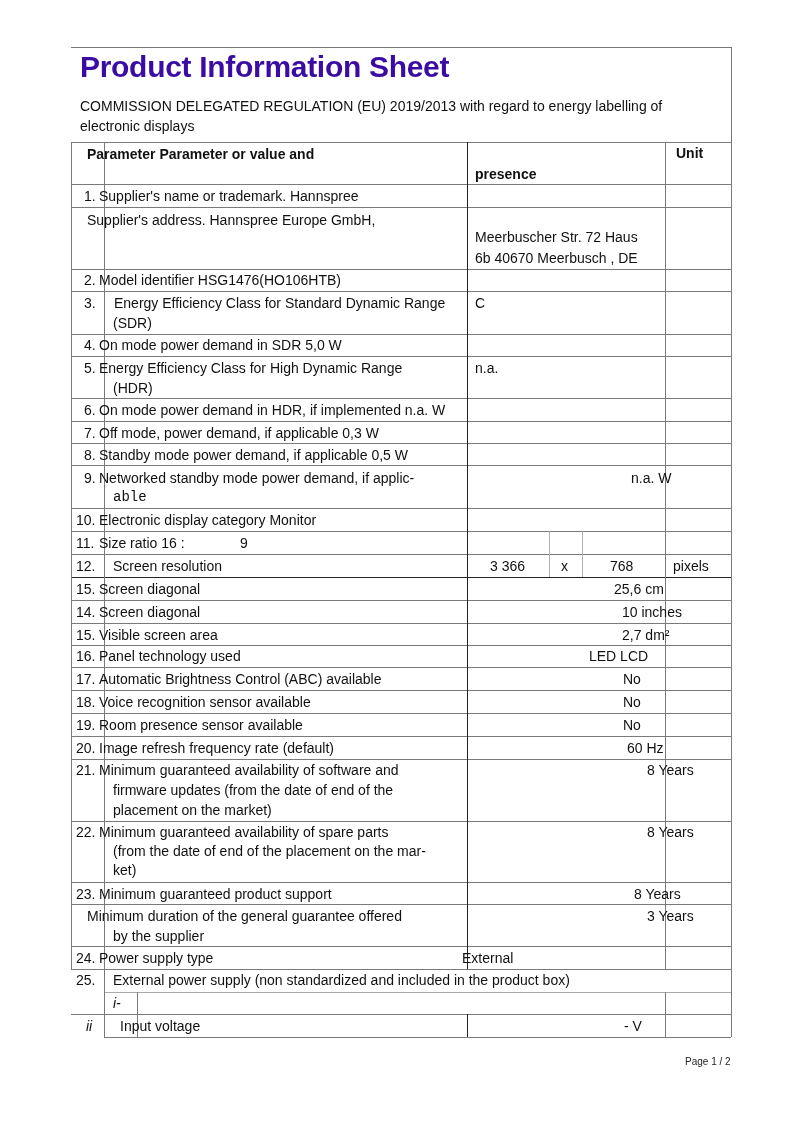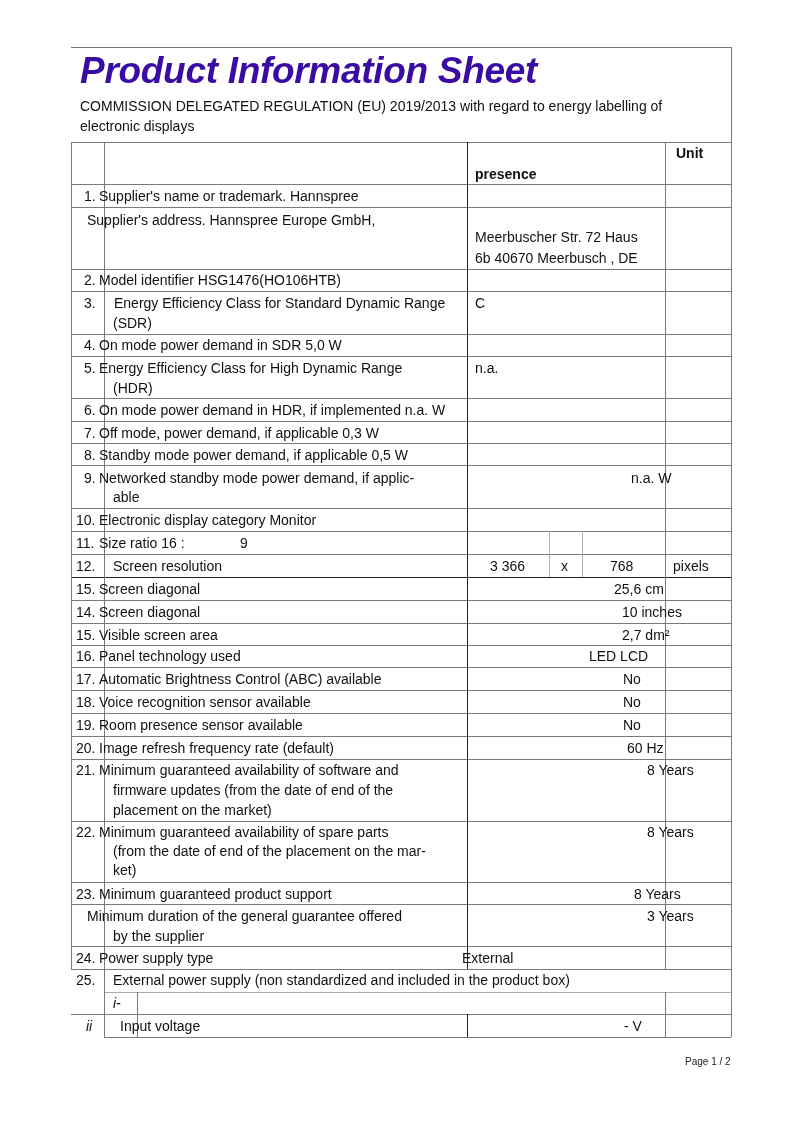--- a/index.html
+++ b/index.html
@@ -5,7 +5,7 @@
   html, body { margin:0; padding:0; background:#ffffff; }
   body { width:802px; height:1134px; position:relative; font-family:"Liberation Sans", sans-serif; color:#111; overflow:hidden; }
   .page-frame { position:absolute; left:71px; top:47px; width:660px; height:96px; border-top:1px solid #777; border-right:1px solid #777; }
-  .title { position:absolute; left:80px; top:50px; font-size:37px; font-weight:bold; color:#3a0ca3; letter-spacing:-0.3px; font-family:"Liberation Sans", sans-serif;font-style:italic; }
+  .title { position:absolute; left:80px; top:50px; font-size:30px; font-weight:bold; color:#3a0ca3; letter-spacing:-0.3px; font-family:"Liberation Sans", sans-serif; }
   .subtitle { position:absolute; left:80px; top:96px; width:640px; font-size:14px; line-height:20px; color:#111; }
   .grid { position:absolute; left:0; top:0; width:802px; height:1134px; }
   .hline { position:absolute; height:1px; background:#7a7a7a; }

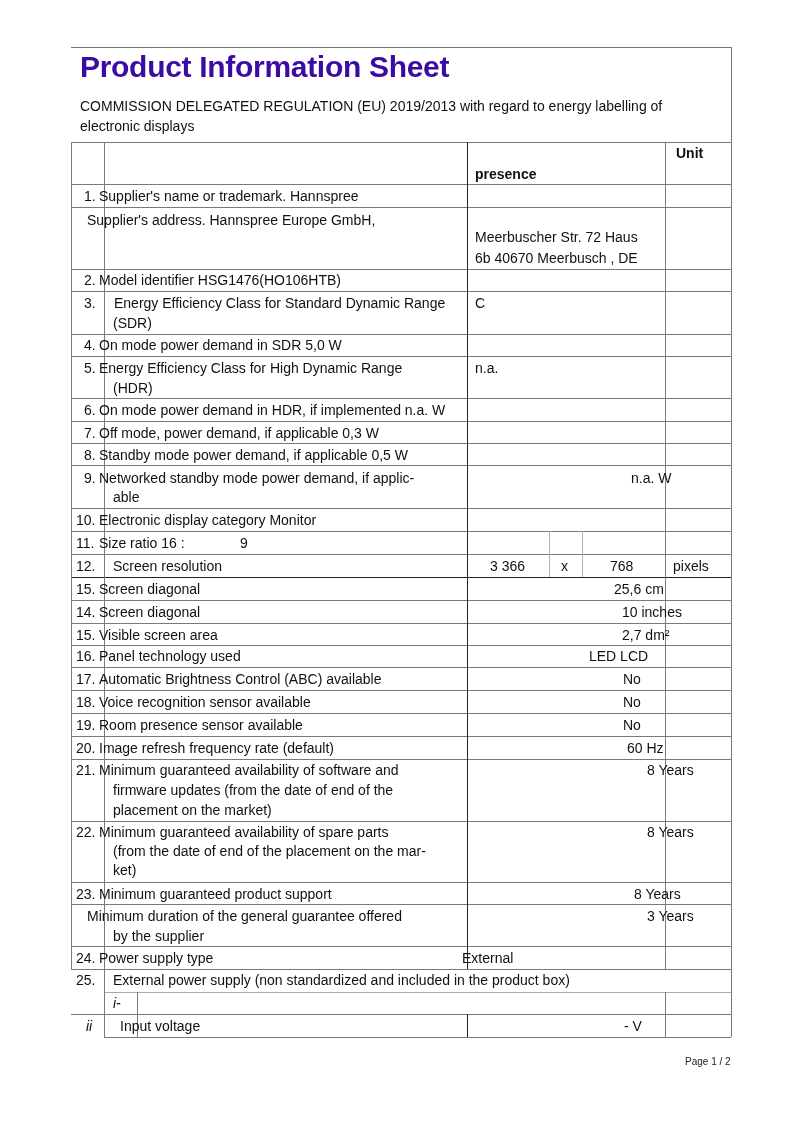--- a/index.html
+++ b/index.html
@@ -69,6 +69,7 @@
   <div class="vline light" style="left:582px; top:531px; height:46px;"></div>
   <div class="vline" style="left:137px; top:992px; height:45px;"></div>
 
+  <div class="t b" style="left:87px; top:144px;">Parameter Parameter or value and</div>
   <div class="t b" style="left:475px; top:164px;">presence</div>
   <div class="t b" style="left:676px; top:143px;">Unit</div>
 

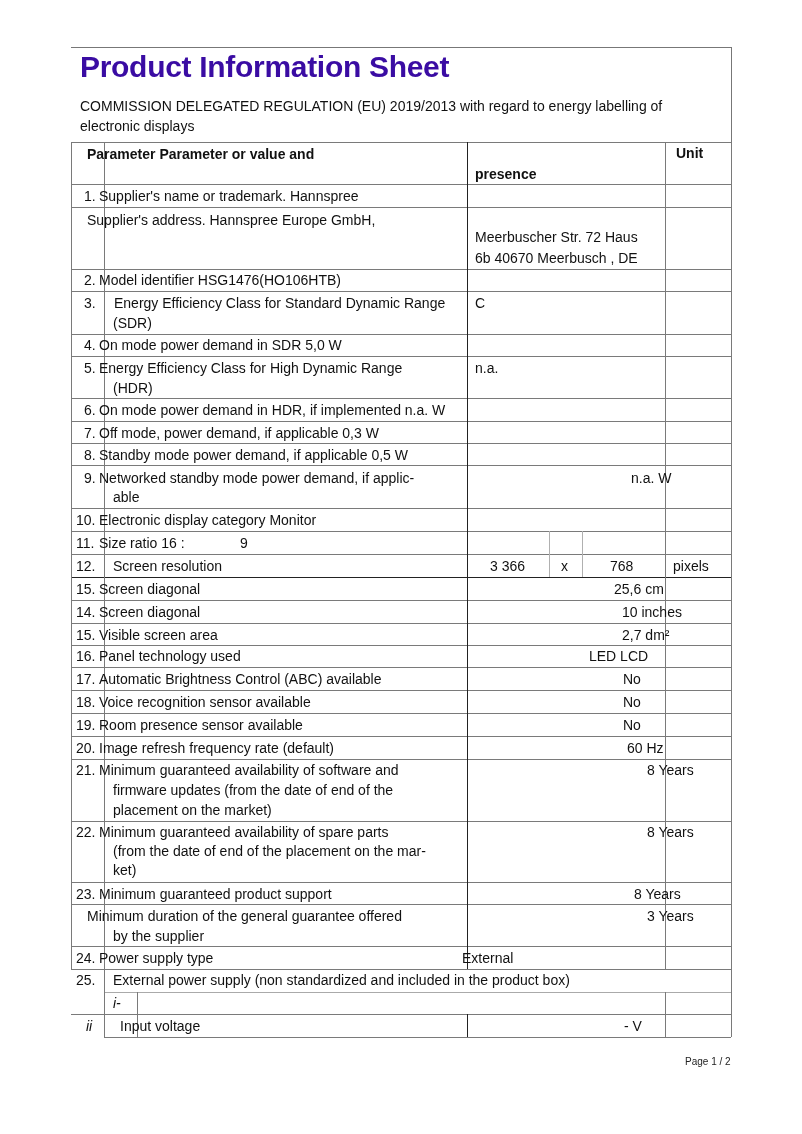--- a/index.html
+++ b/index.html
@@ -126,7 +126,7 @@
   <div>
     <span class="t" style="left:84px; top:468px;">9.</span>
     <span class="t" style="left:99px; top:468px;">Networked standby mode power demand, if applic-</span>
-    <span class="t" style="left:113px; top:487px;">able</span>
+    <span class="t" style="left:113px; top:487px;font-family:Liberation Mono, monospace;">able</span>
     <span class="t" style="left:631px; top:468px;">n.a. W</span>
   </div>
 

